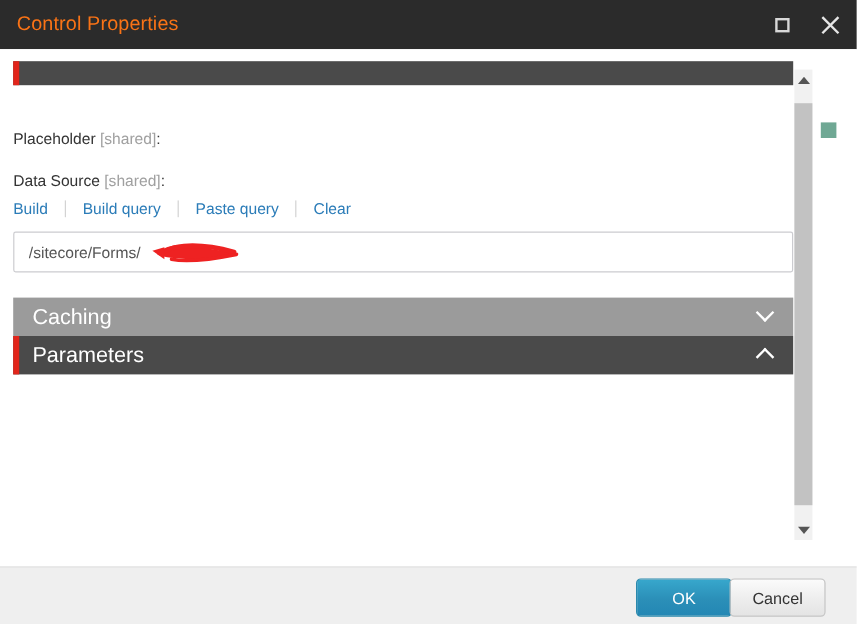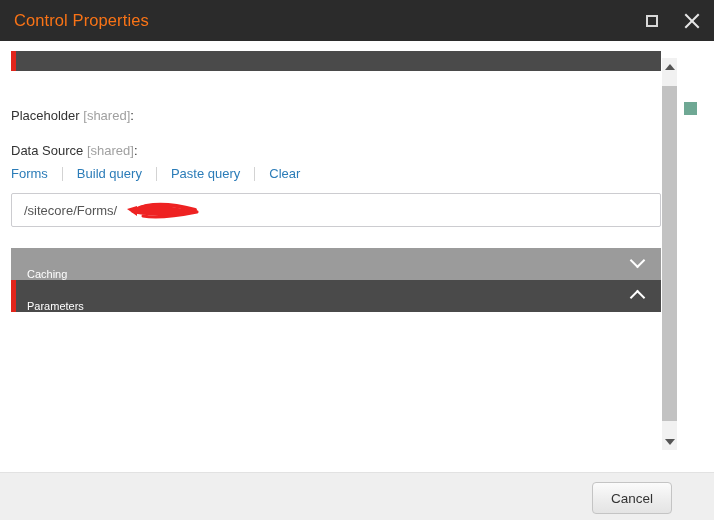--- a/index.html
+++ b/index.html
@@ -347,7 +347,7 @@
           <span class="shared">[shared]</span><span>:</span>
         </div>
         <div class="link-row">
-          <a class="ds-link">Forms</a>
+          <a class="ds-link">Build</a>
           <span class="link-sep"></span>
           <a class="ds-link">Build query</a>
           <span class="link-sep"></span>

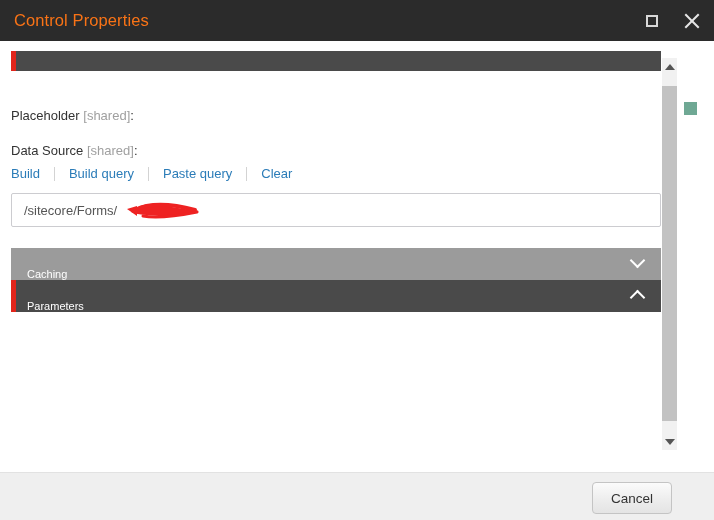--- a/index.html
+++ b/index.html
@@ -101,9 +101,9 @@
     position: relative;
     height: 32px;
     display: flex;
-    align-items: flex-end;
+    align-items: center;
     color: #ffffff;
-    font-size: 11px;
+    font-size: 18px;
     box-sizing: border-box;
   }
   .section-header .sh-label {

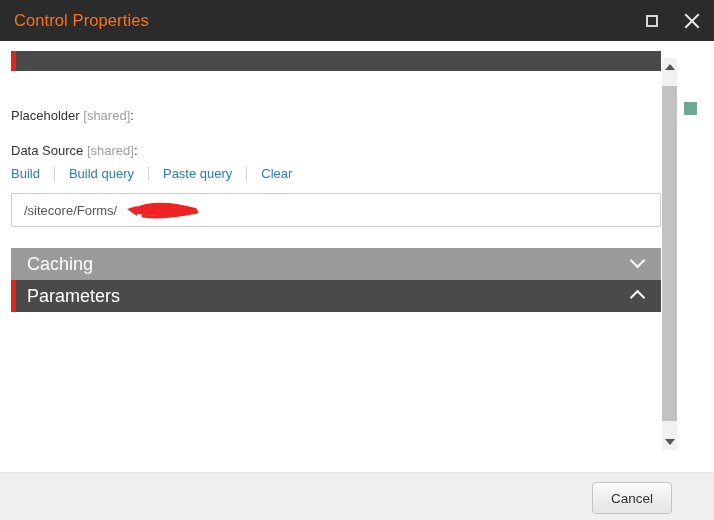--- a/index.html
+++ b/index.html
@@ -396,6 +396,7 @@
   </div>
 
   <div class="footer">
+    <div class="btn btn-ok">OK</div>
     <div class="btn btn-cancel">Cancel</div>
   </div>
 

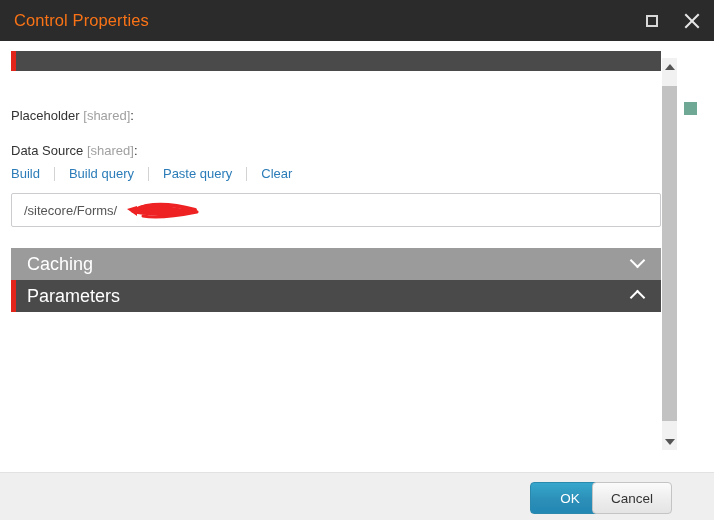--- a/index.html
+++ b/index.html
@@ -301,7 +301,7 @@
     background: linear-gradient(to bottom, #37a7cc 0%, #2b8fb8 55%, #2387b4 100%);
   }
   .btn-cancel {
-    left: 592px;
+    left: 608px;
     width: 80px;
     color: #333333;
     border: 1px solid #c4c4c4;

